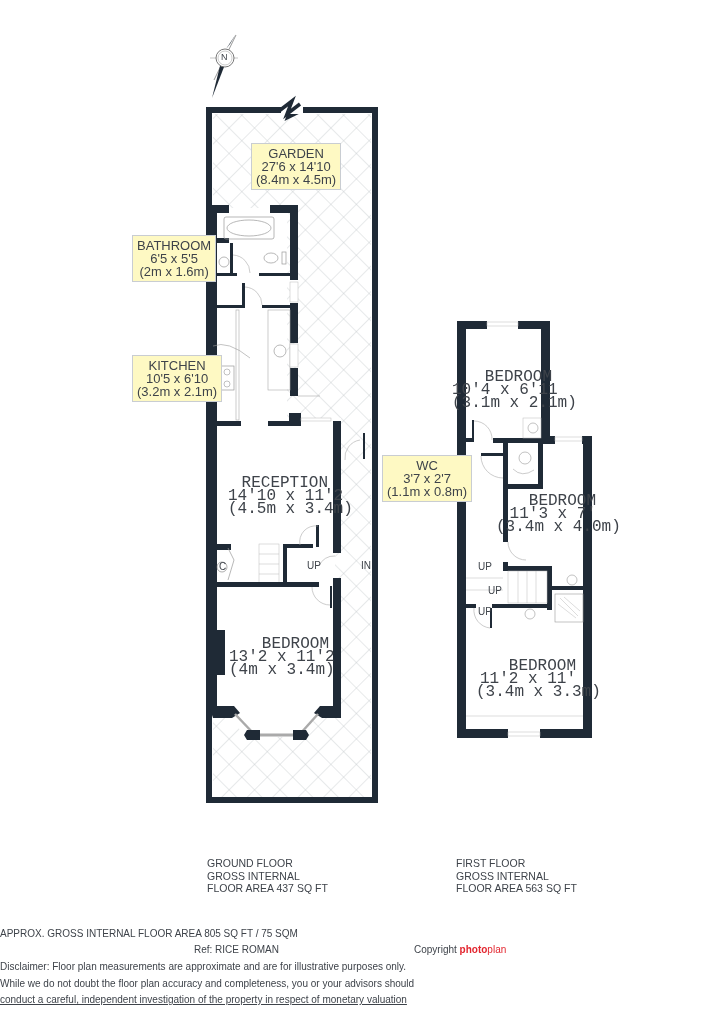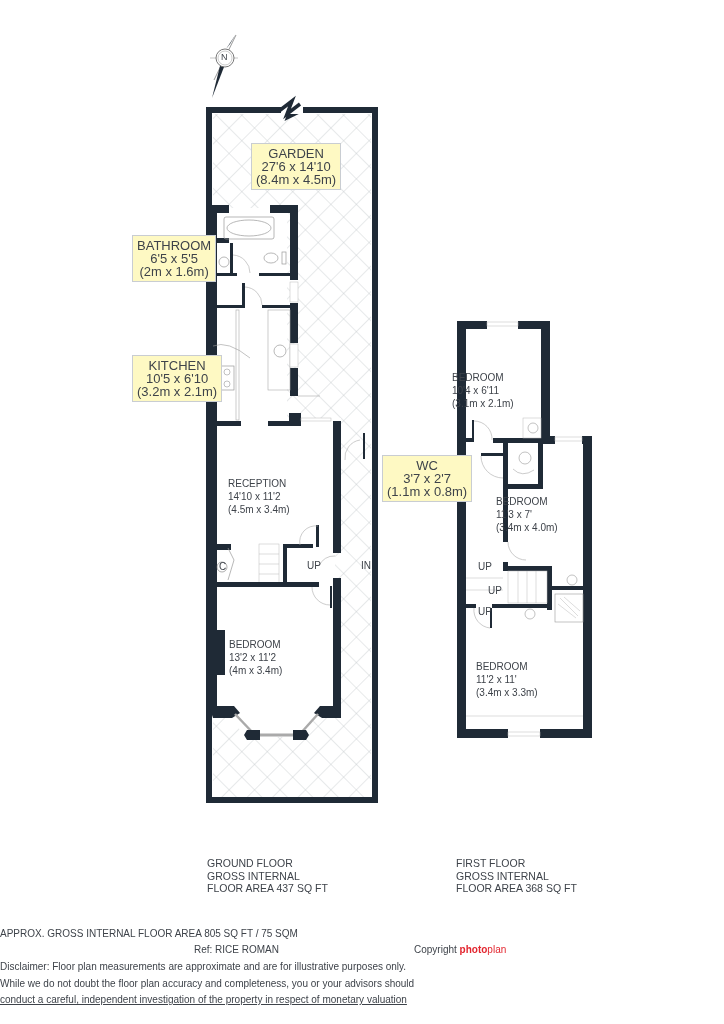--- a/index.html
+++ b/index.html
@@ -6,7 +6,7 @@
   body { width:724px; height:1024px; position:relative; overflow:hidden;
          font-family:"Liberation Sans", sans-serif; color:#3a3f47; }
   #plan { position:absolute; left:0; top:0; width:724px; height:1024px; }
-  .lbl { position:absolute; text-align:left; font-size:10px; line-height:13px; color:#3e434a; white-space:nowrap; }
+  .lbl { position:absolute; text-align:right; font-size:16px; line-height:13px; color:#3e434a; white-space:nowrap;font-family:Liberation Mono, monospace; }
   .box { position:absolute; border:1px solid #c9cdd2; background:#fef9c3; text-align:center;
          font-size:13px; line-height:13px; color:#3e434a; padding:3px 4px; white-space:nowrap; }
   .ftxt { position:absolute; font-size:10.5px; line-height:12.5px; color:#3e434a; }

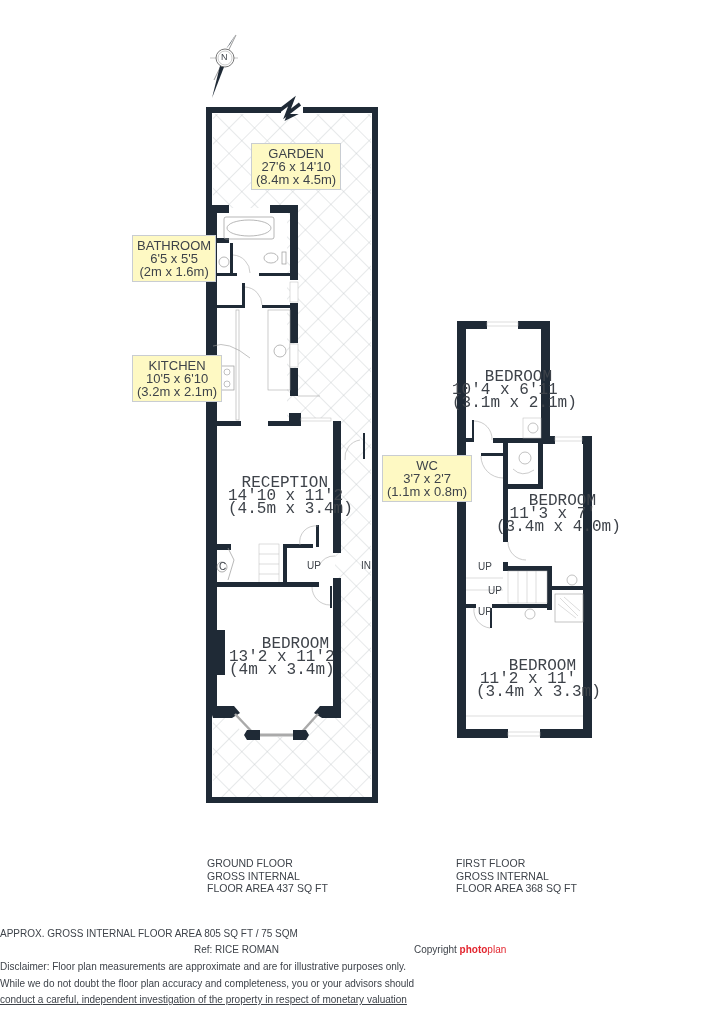--- a/index.html
+++ b/index.html
@@ -245,7 +245,7 @@
 <div class="ftxt" style="left:456px;top:857px;">
   <div>FIRST FLOOR</div>
   <div>GROSS INTERNAL</div>
-  <div>FLOOR AREA 368 SQ FT</div>
+  <div>FLOOR AREA 563 SQ FT</div>
 </div>
 
 <div class="foot" style="top:926px;padding-left:0;">APPROX. GROSS INTERNAL FLOOR AREA 805 SQ FT / 75 SQM</div>

